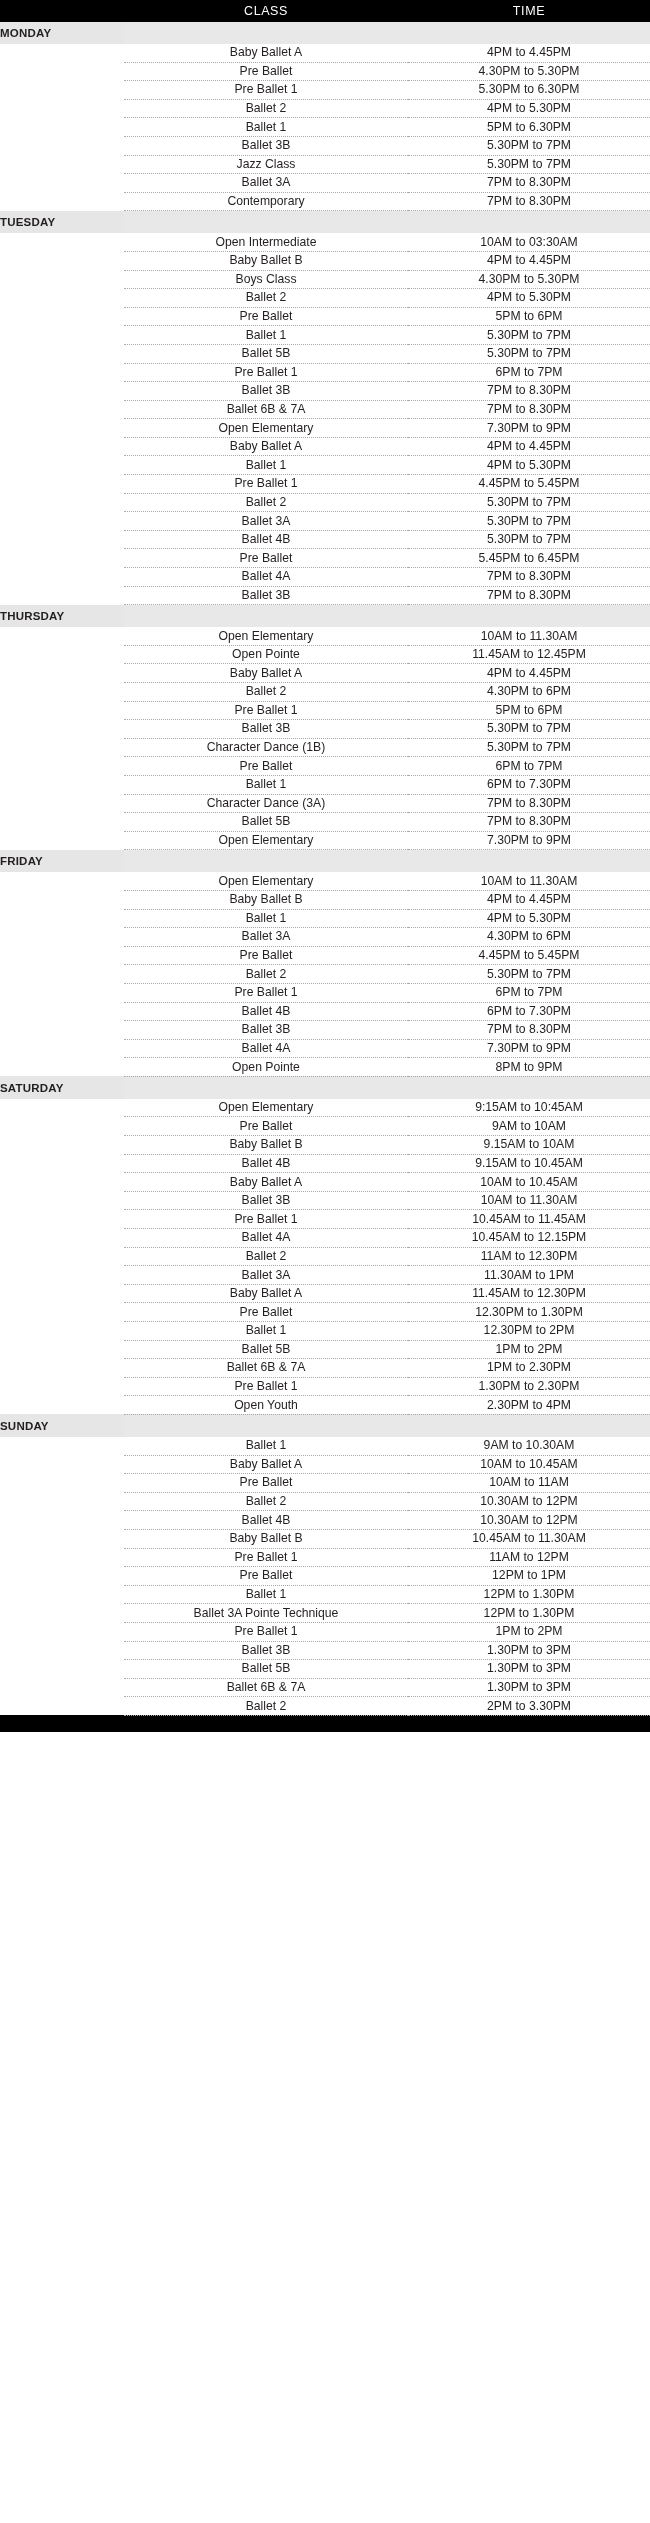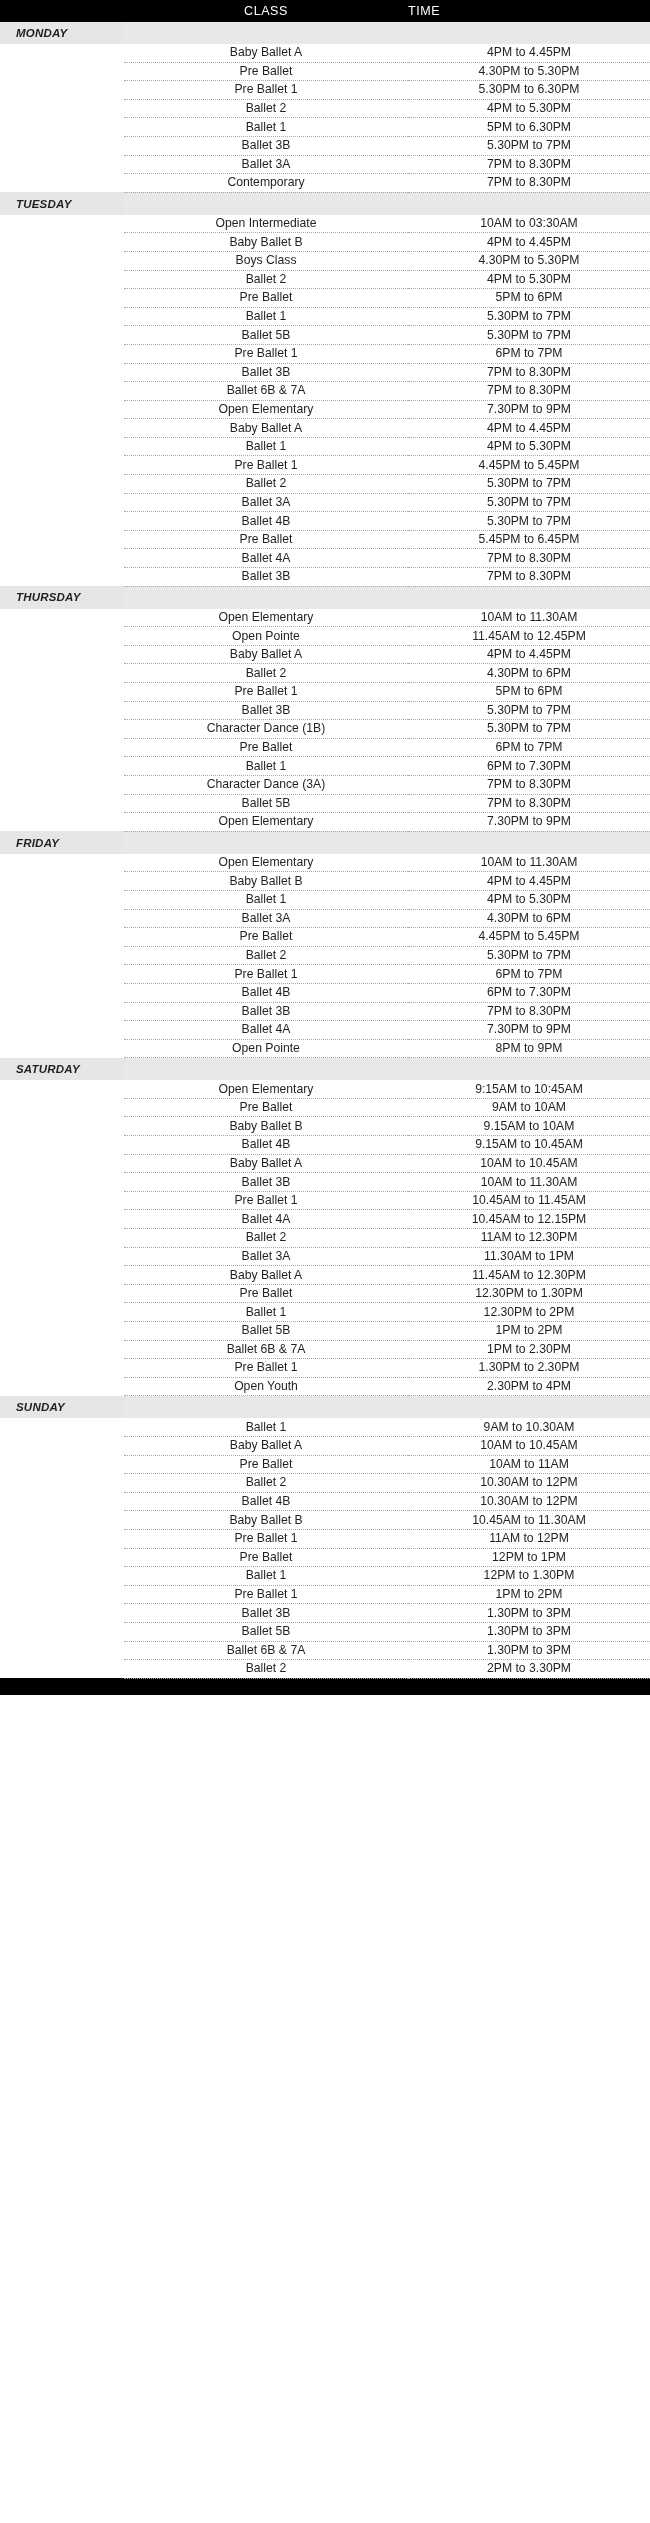--- a/index.html
+++ b/index.html
@@ -38,7 +38,7 @@
   }
   .head-day   { text-align: left; }
   .head-class { text-align: center; }
-  .head-time  { text-align: left; }
+  .head-time  { text-align: center; }
 
   
   .day-row td {

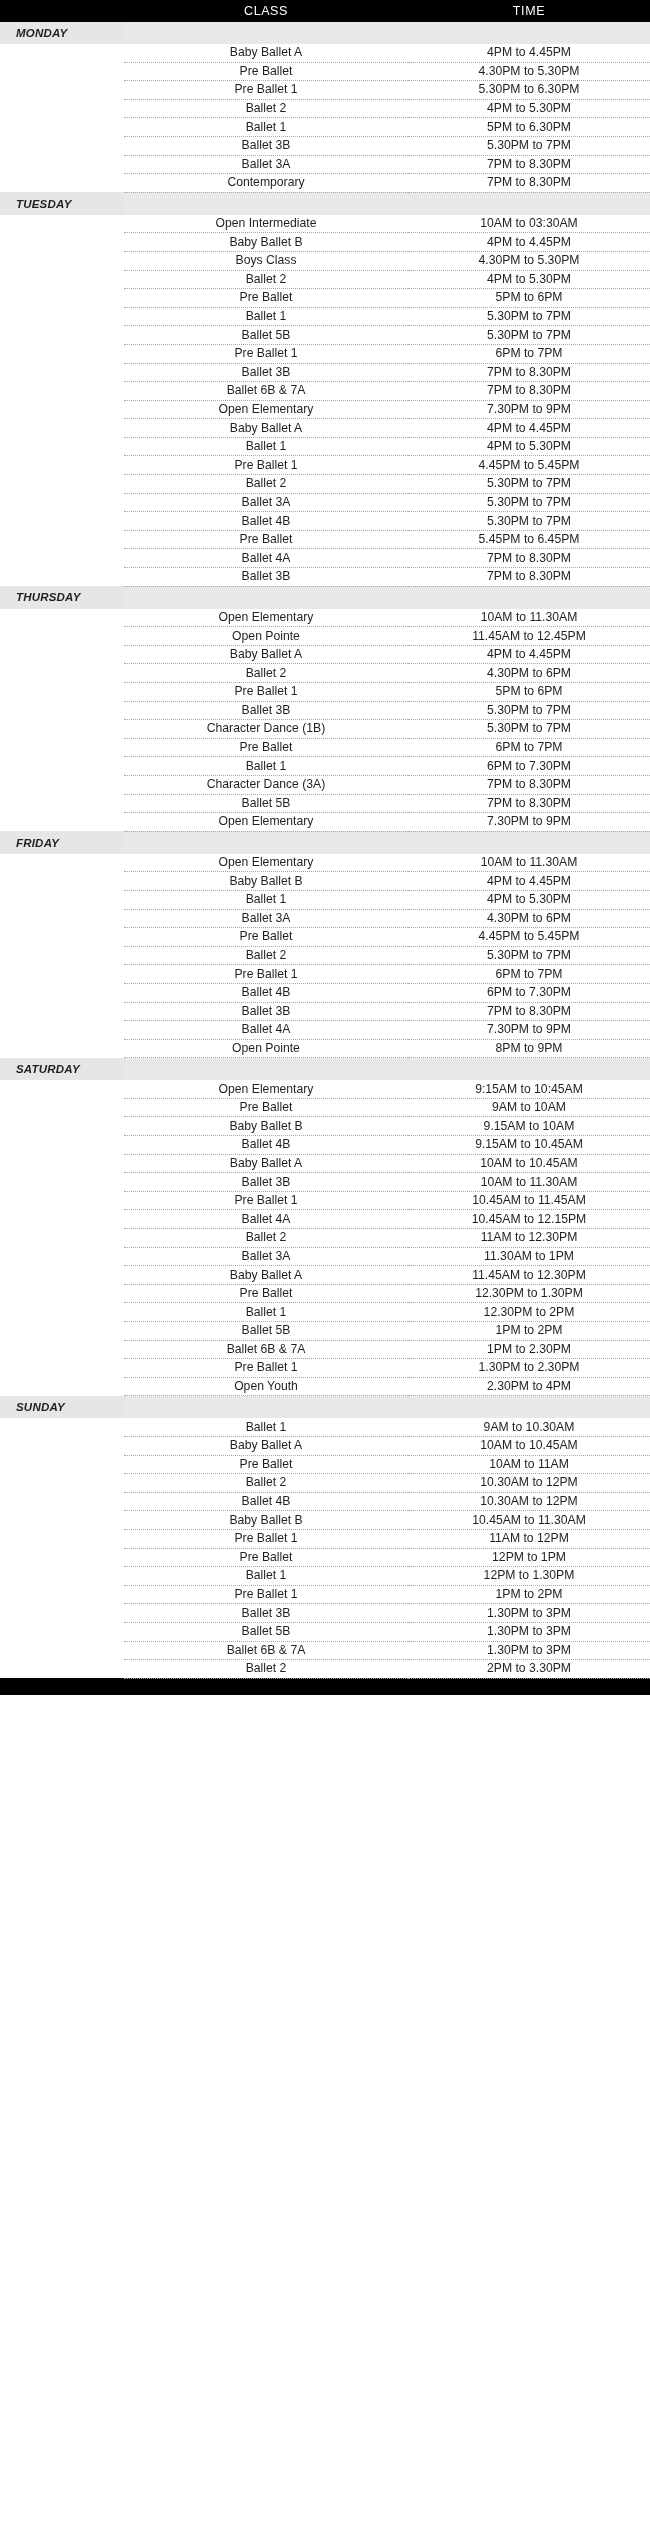--- a/index.html
+++ b/index.html
@@ -52,11 +52,10 @@
     font-weight: bold;
     letter-spacing: 0.2px;
     color: #231f20;
-    padding-left: 16px;
+    padding-left: 0;
     text-align: left;
     vertical-align: middle;
     white-space: nowrap;
-    font-style: italic;
   }
   .day-row .day-fill-class,
   .day-row .day-fill-time {

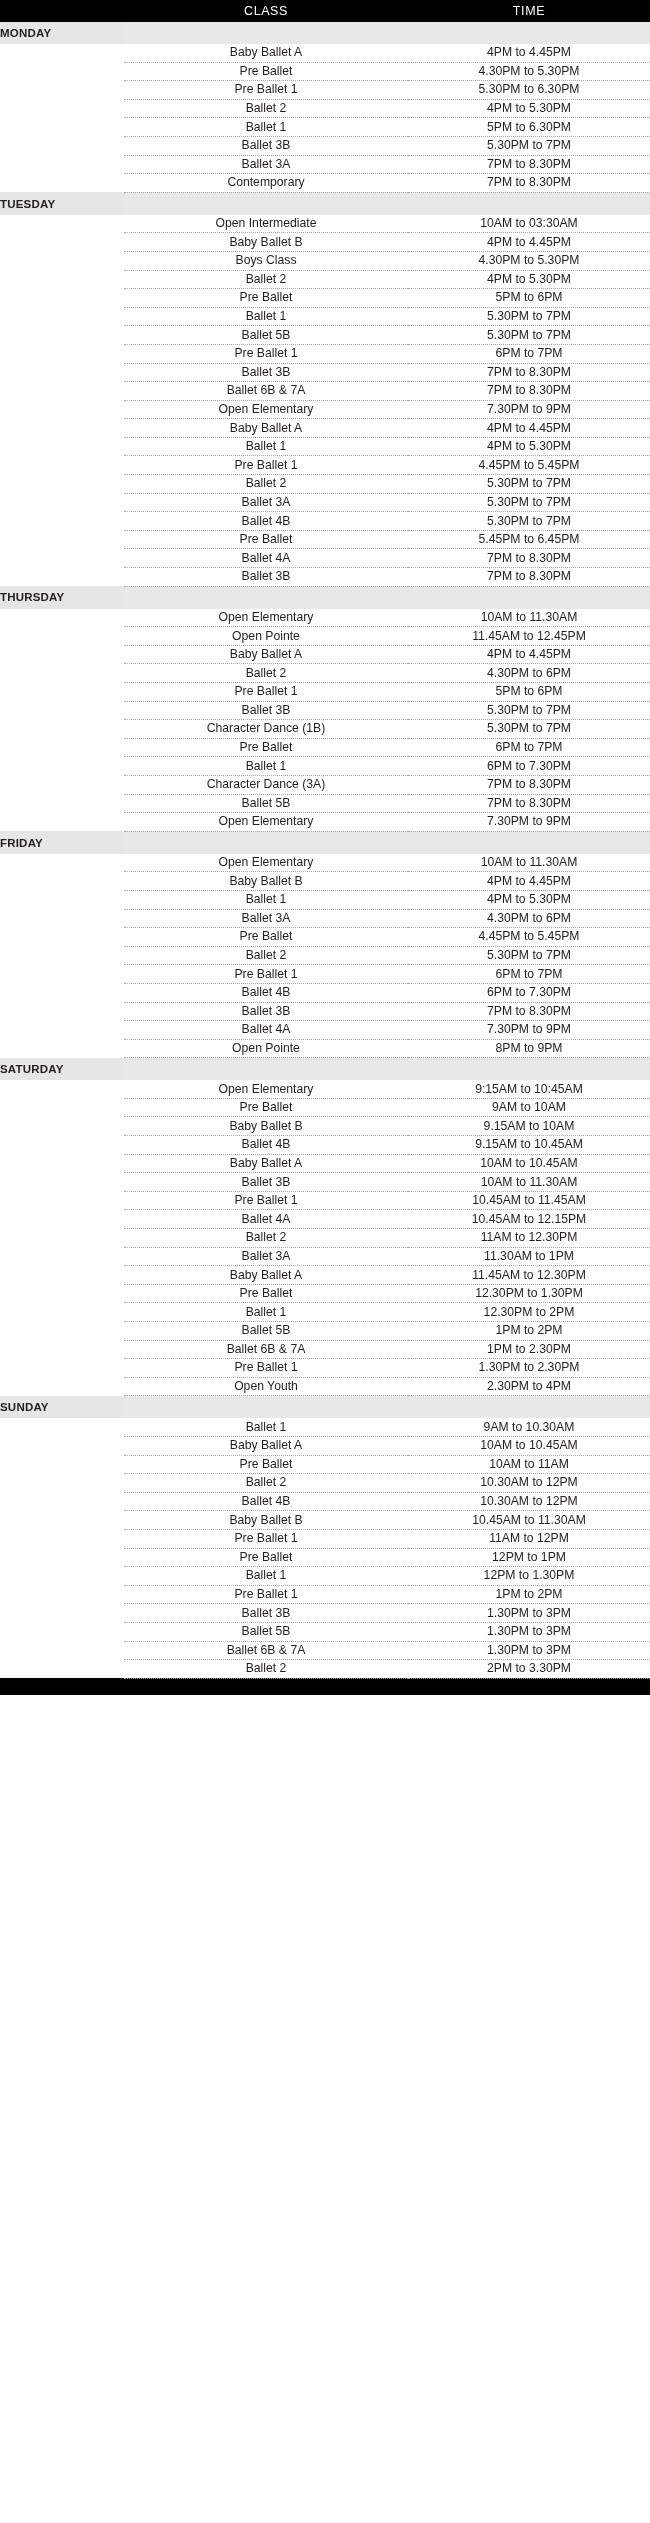--- a/index.html
+++ b/index.html
@@ -155,6 +155,11 @@
       </tr>
       <tr class="class-row">
         <td class="cell-day"></td>
+        <td class="cell-class">Jazz Class</td>
+        <td class="cell-time">5.30PM to 7PM</td>
+      </tr>
+      <tr class="class-row">
+        <td class="cell-day"></td>
         <td class="cell-class">Ballet 3A</td>
         <td class="cell-time">7PM to 8.30PM</td>
       </tr>

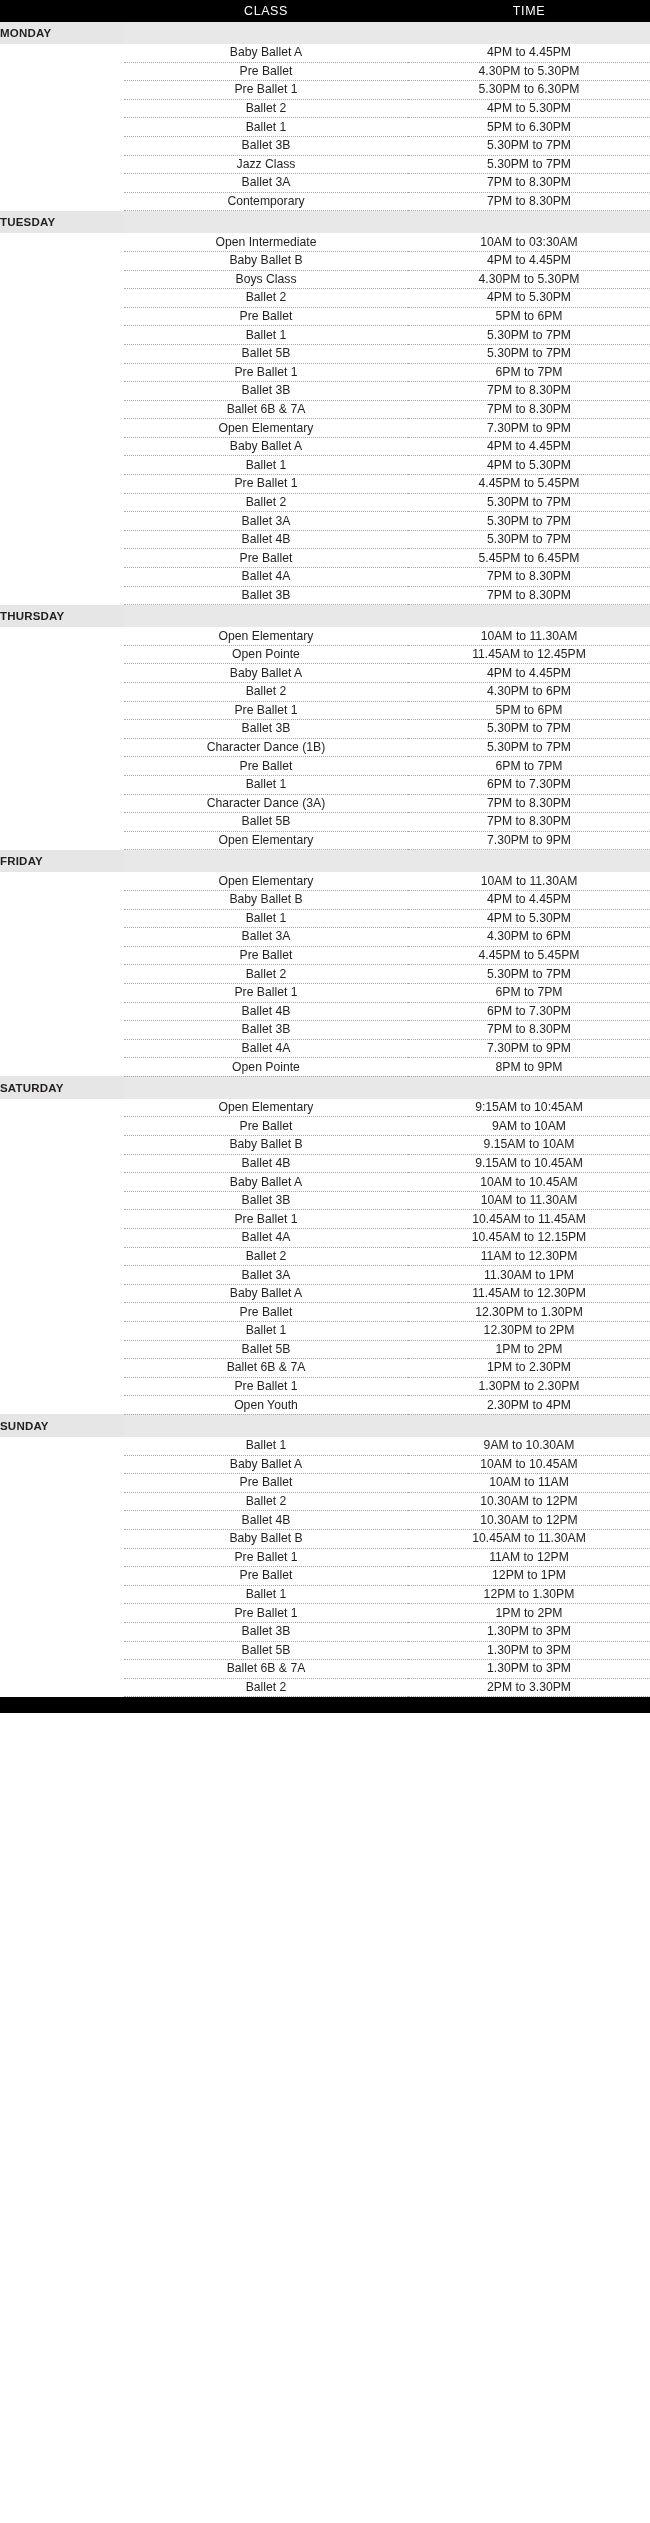--- a/index.html
+++ b/index.html
@@ -540,6 +540,11 @@
       </tr>
       <tr class="class-row">
         <td class="cell-day"></td>
+        <td class="cell-class">Ballet 3A Pointe Technique</td>
+        <td class="cell-time">12PM to 1.30PM</td>
+      </tr>
+      <tr class="class-row">
+        <td class="cell-day"></td>
         <td class="cell-class">Pre Ballet 1</td>
         <td class="cell-time">1PM to 2PM</td>
       </tr>

